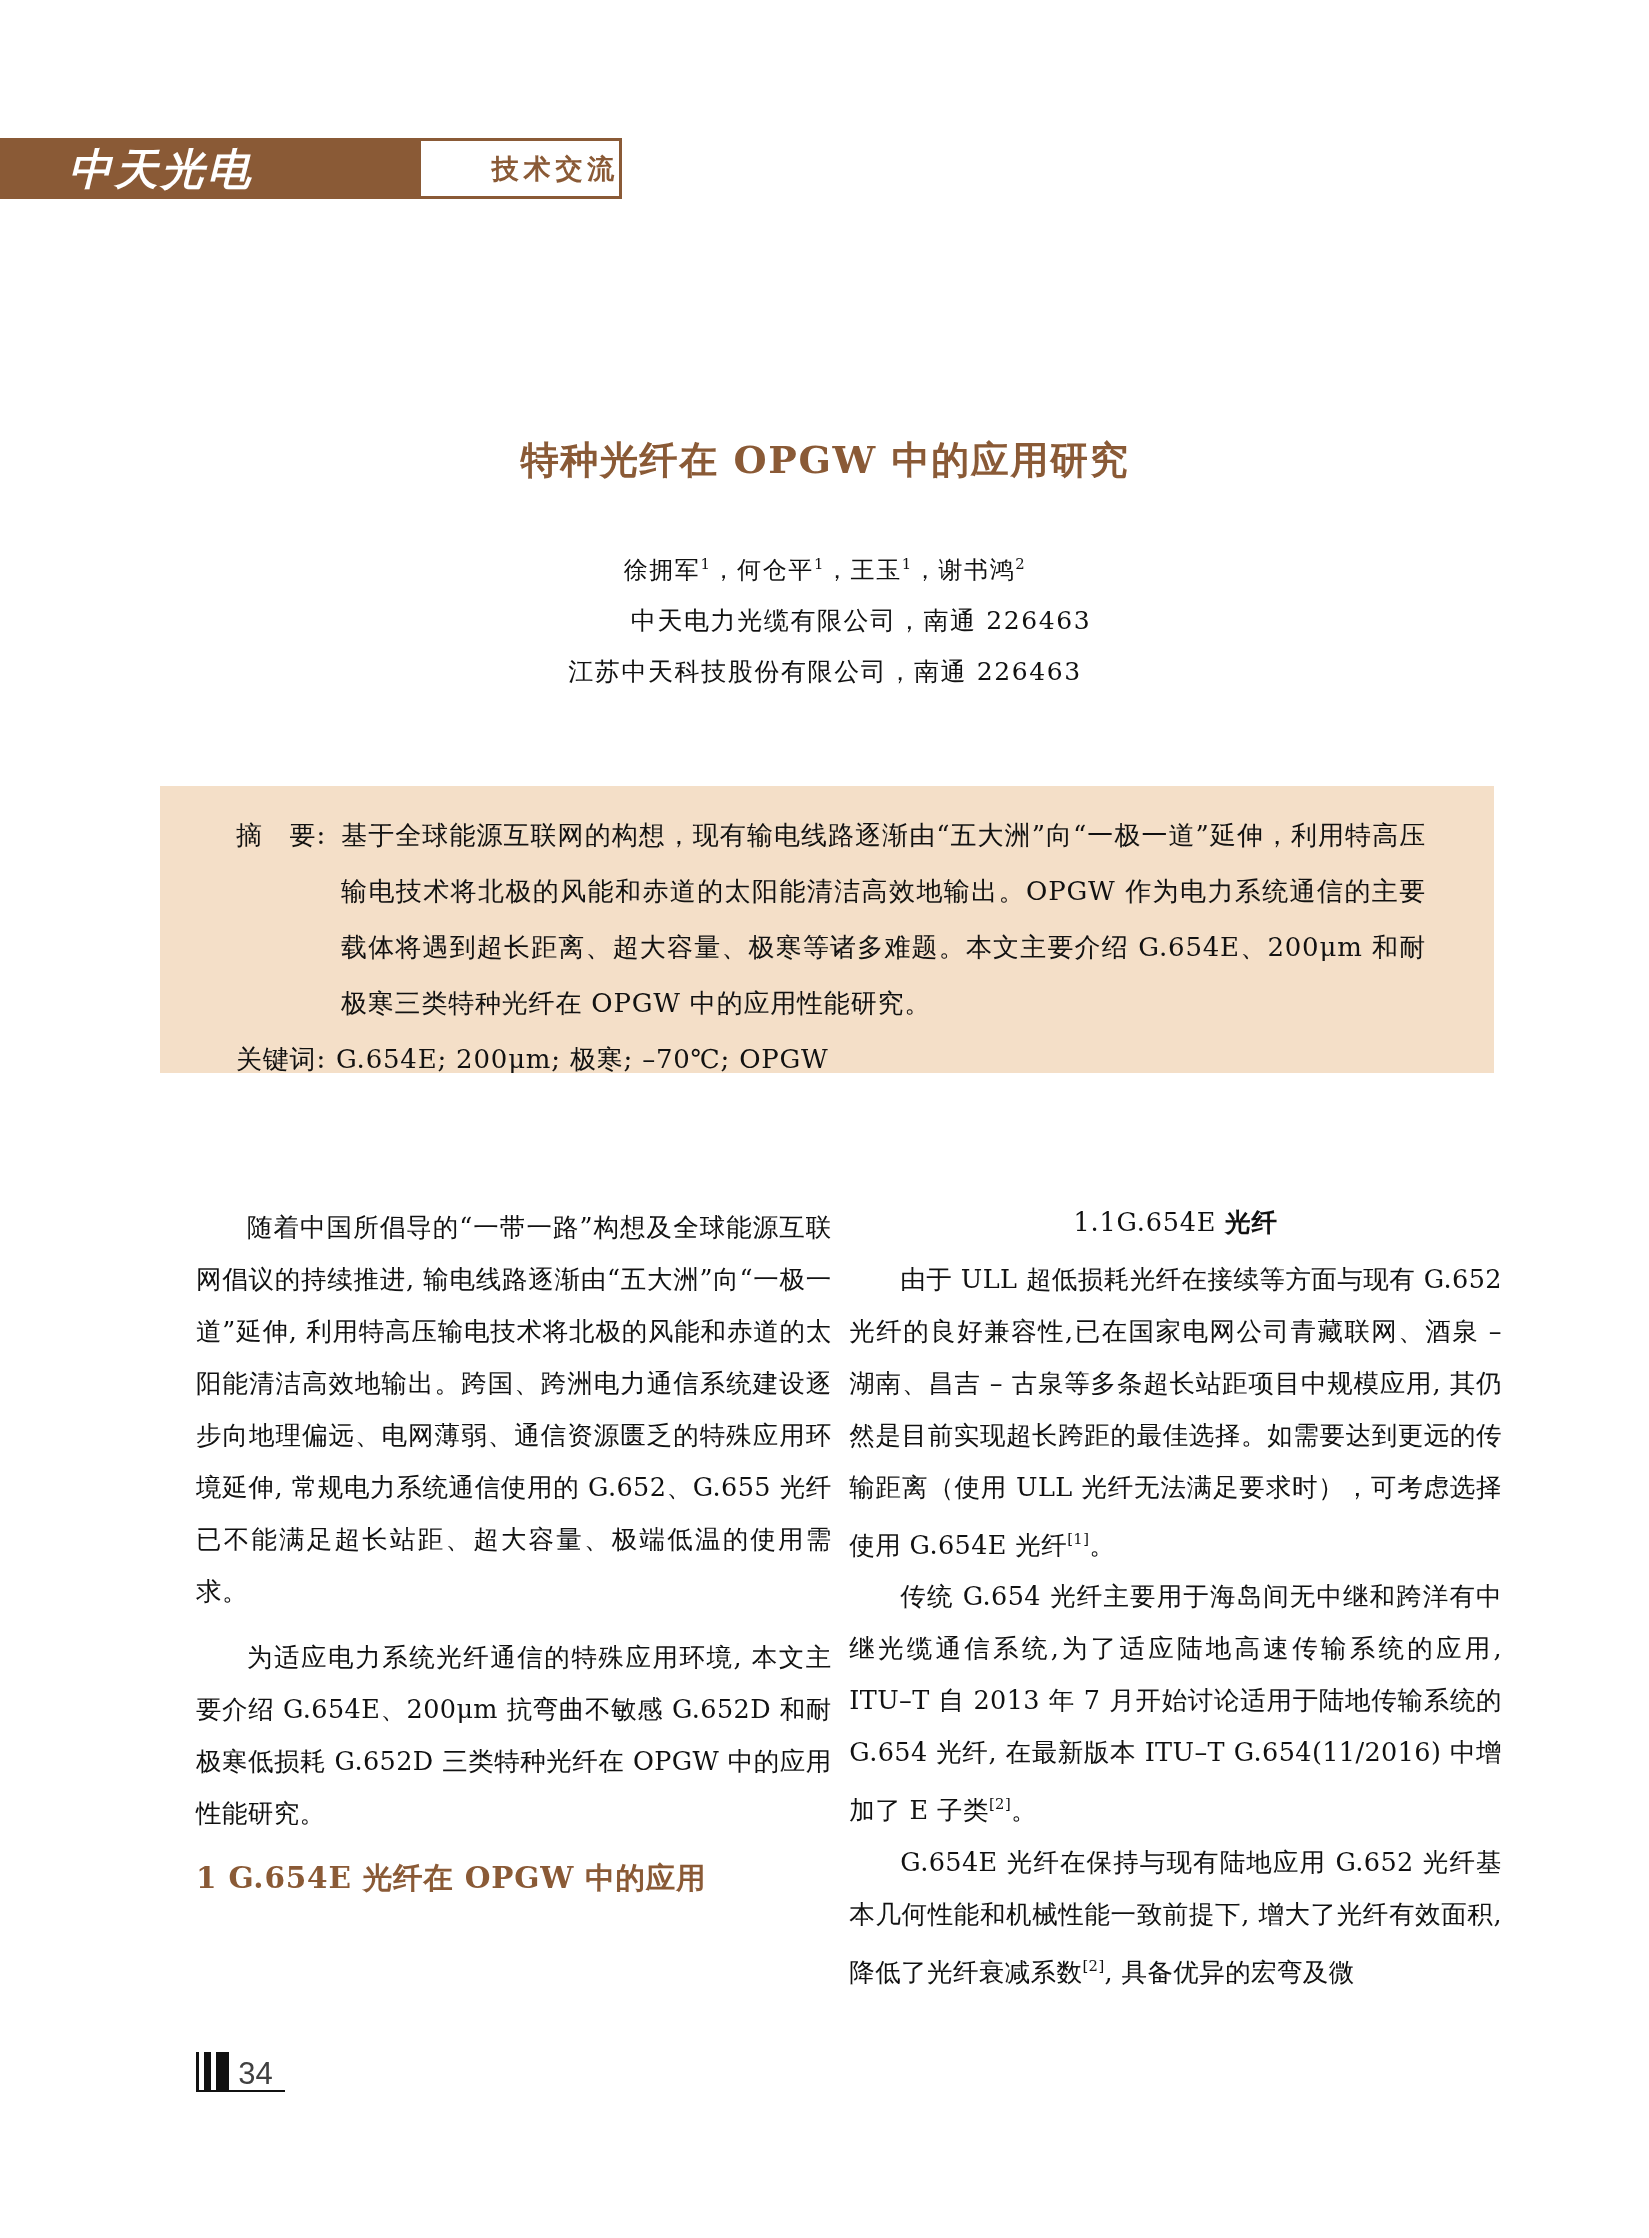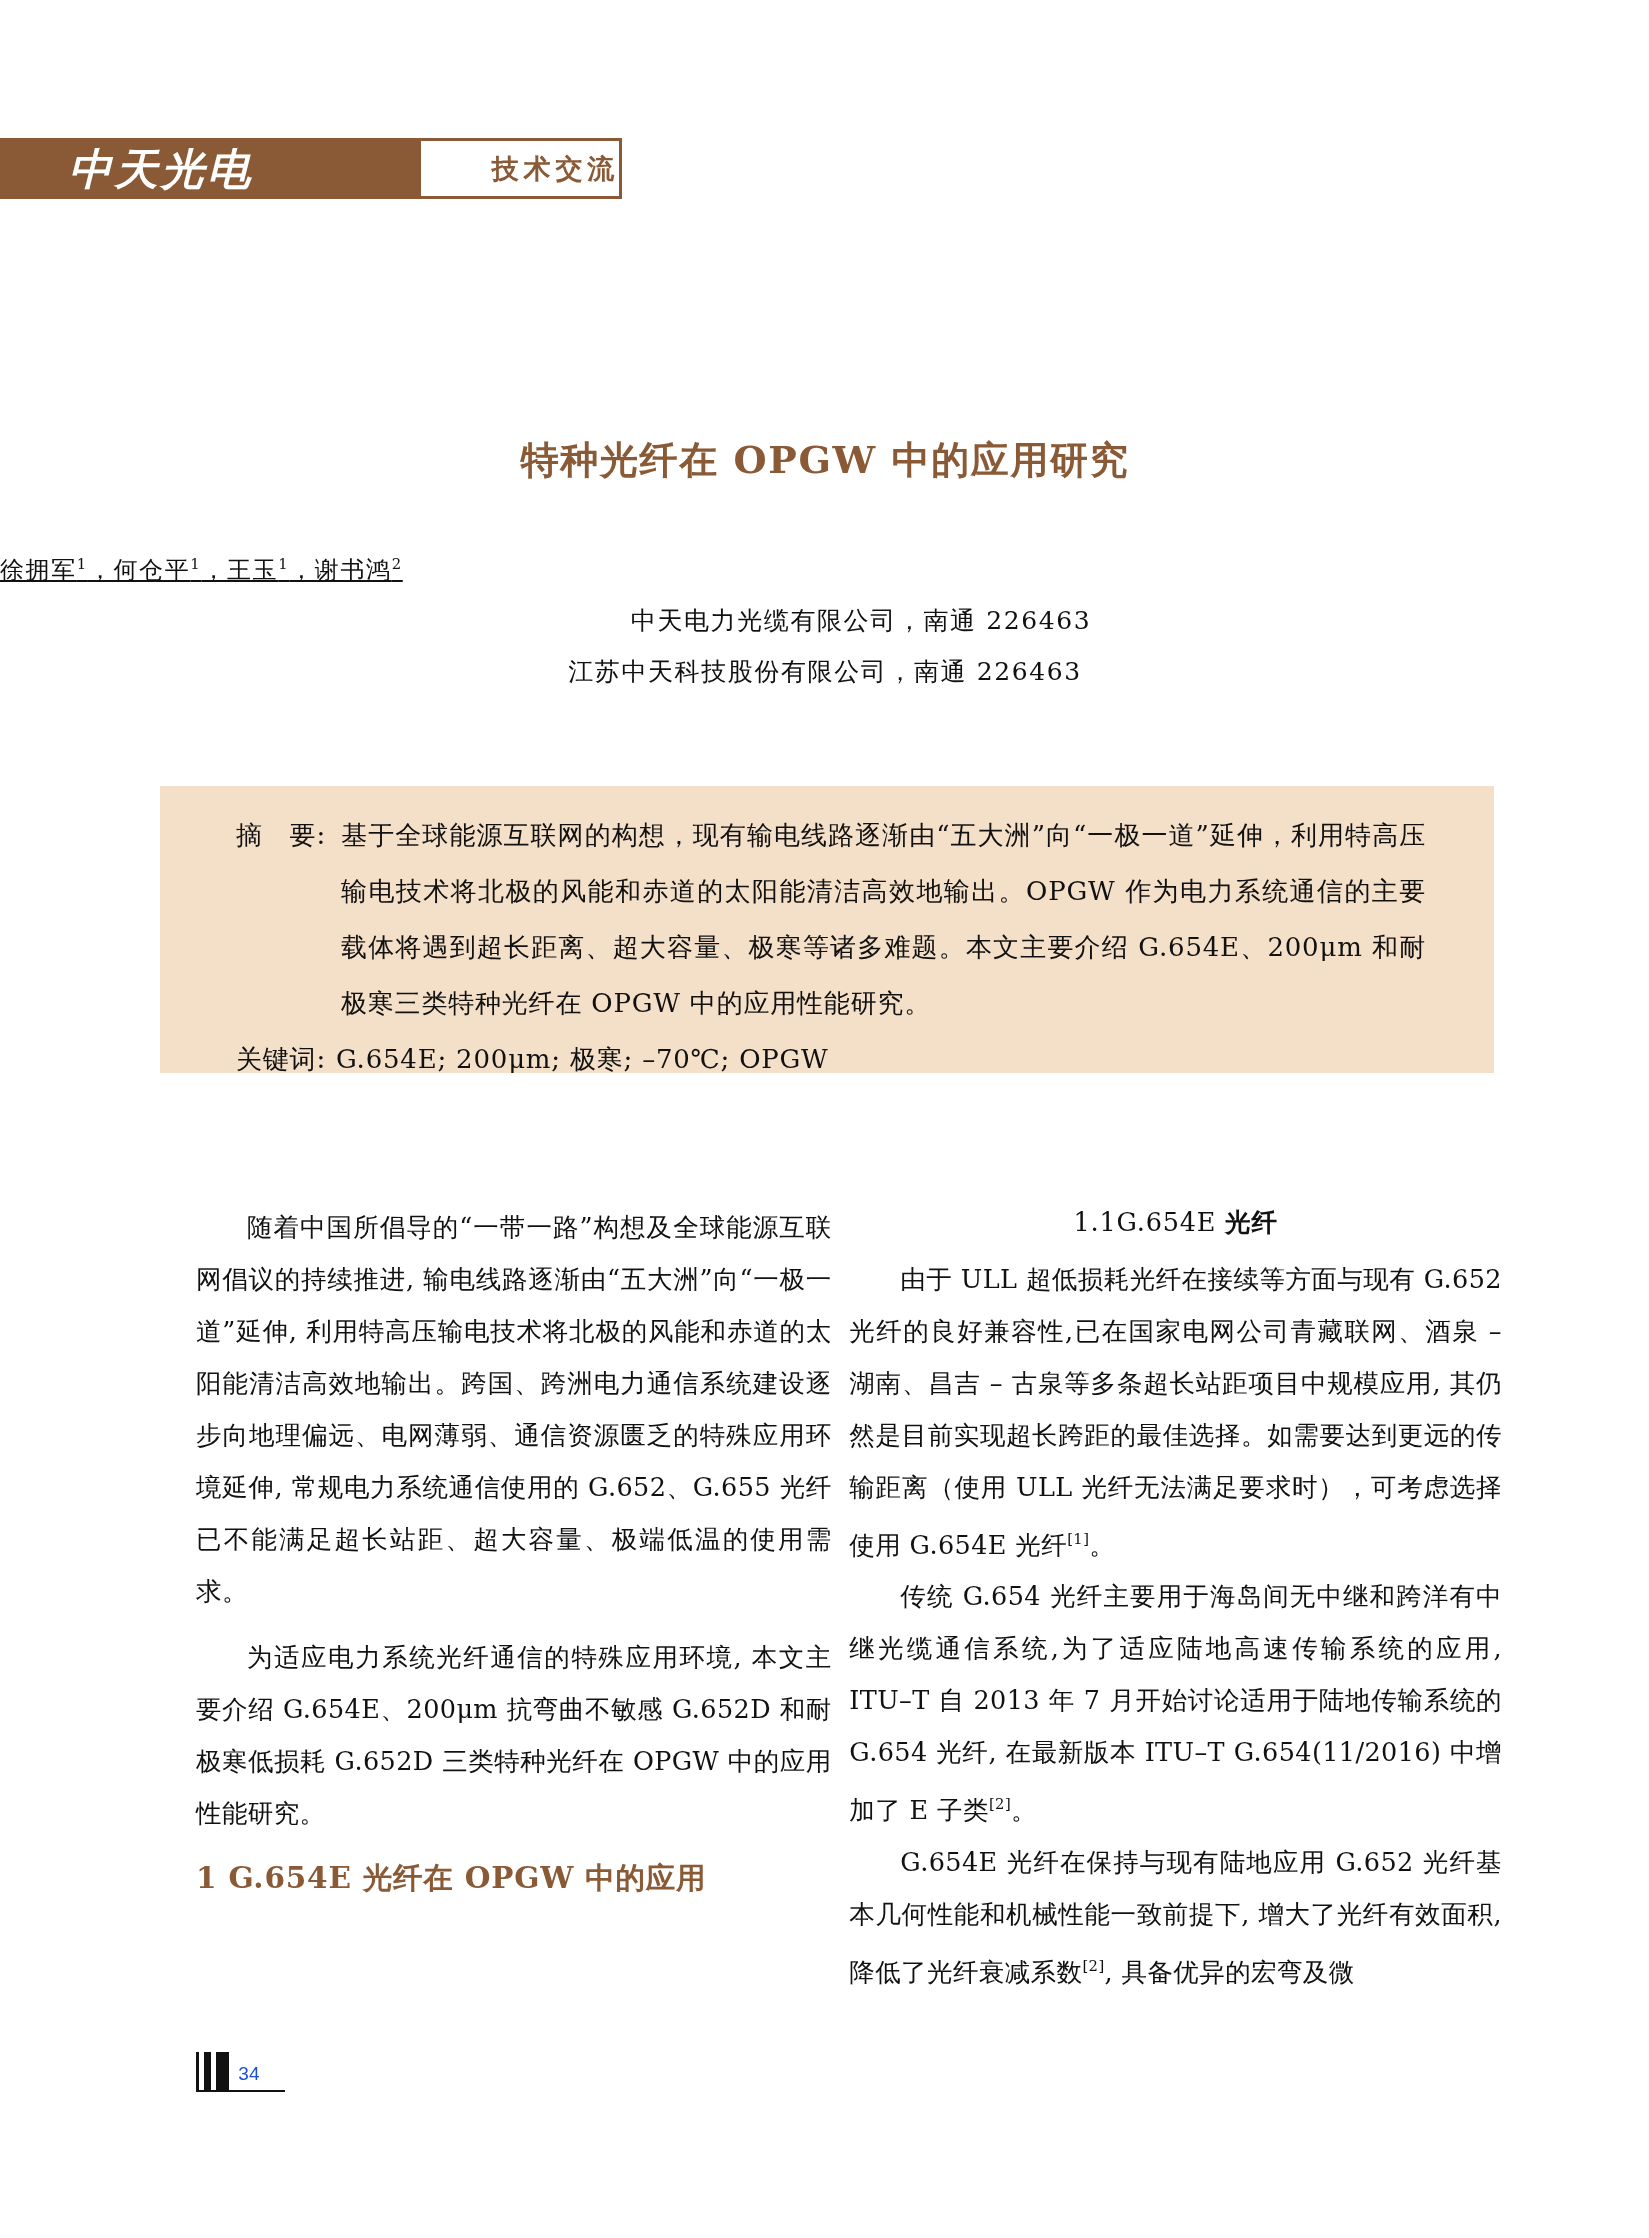--- a/index.html
+++ b/index.html
@@ -38,8 +38,8 @@
     font-size:38px;font-weight:bold;color:var(--brown);letter-spacing:1.6px;
   }
   .authors{
-    position:absolute;left:0;top:547px;width:1650px;
-    font-size:24px;line-height:34px;letter-spacing:1.6px;text-decoration:underline;
+    position:absolute;left:0;top:547px;width:1650px;text-align:center;
+    font-size:24px;line-height:34px;letter-spacing:1.6px;
   }
   .authors sup{font-size:0.62em;}
   .affil1,.affil2{

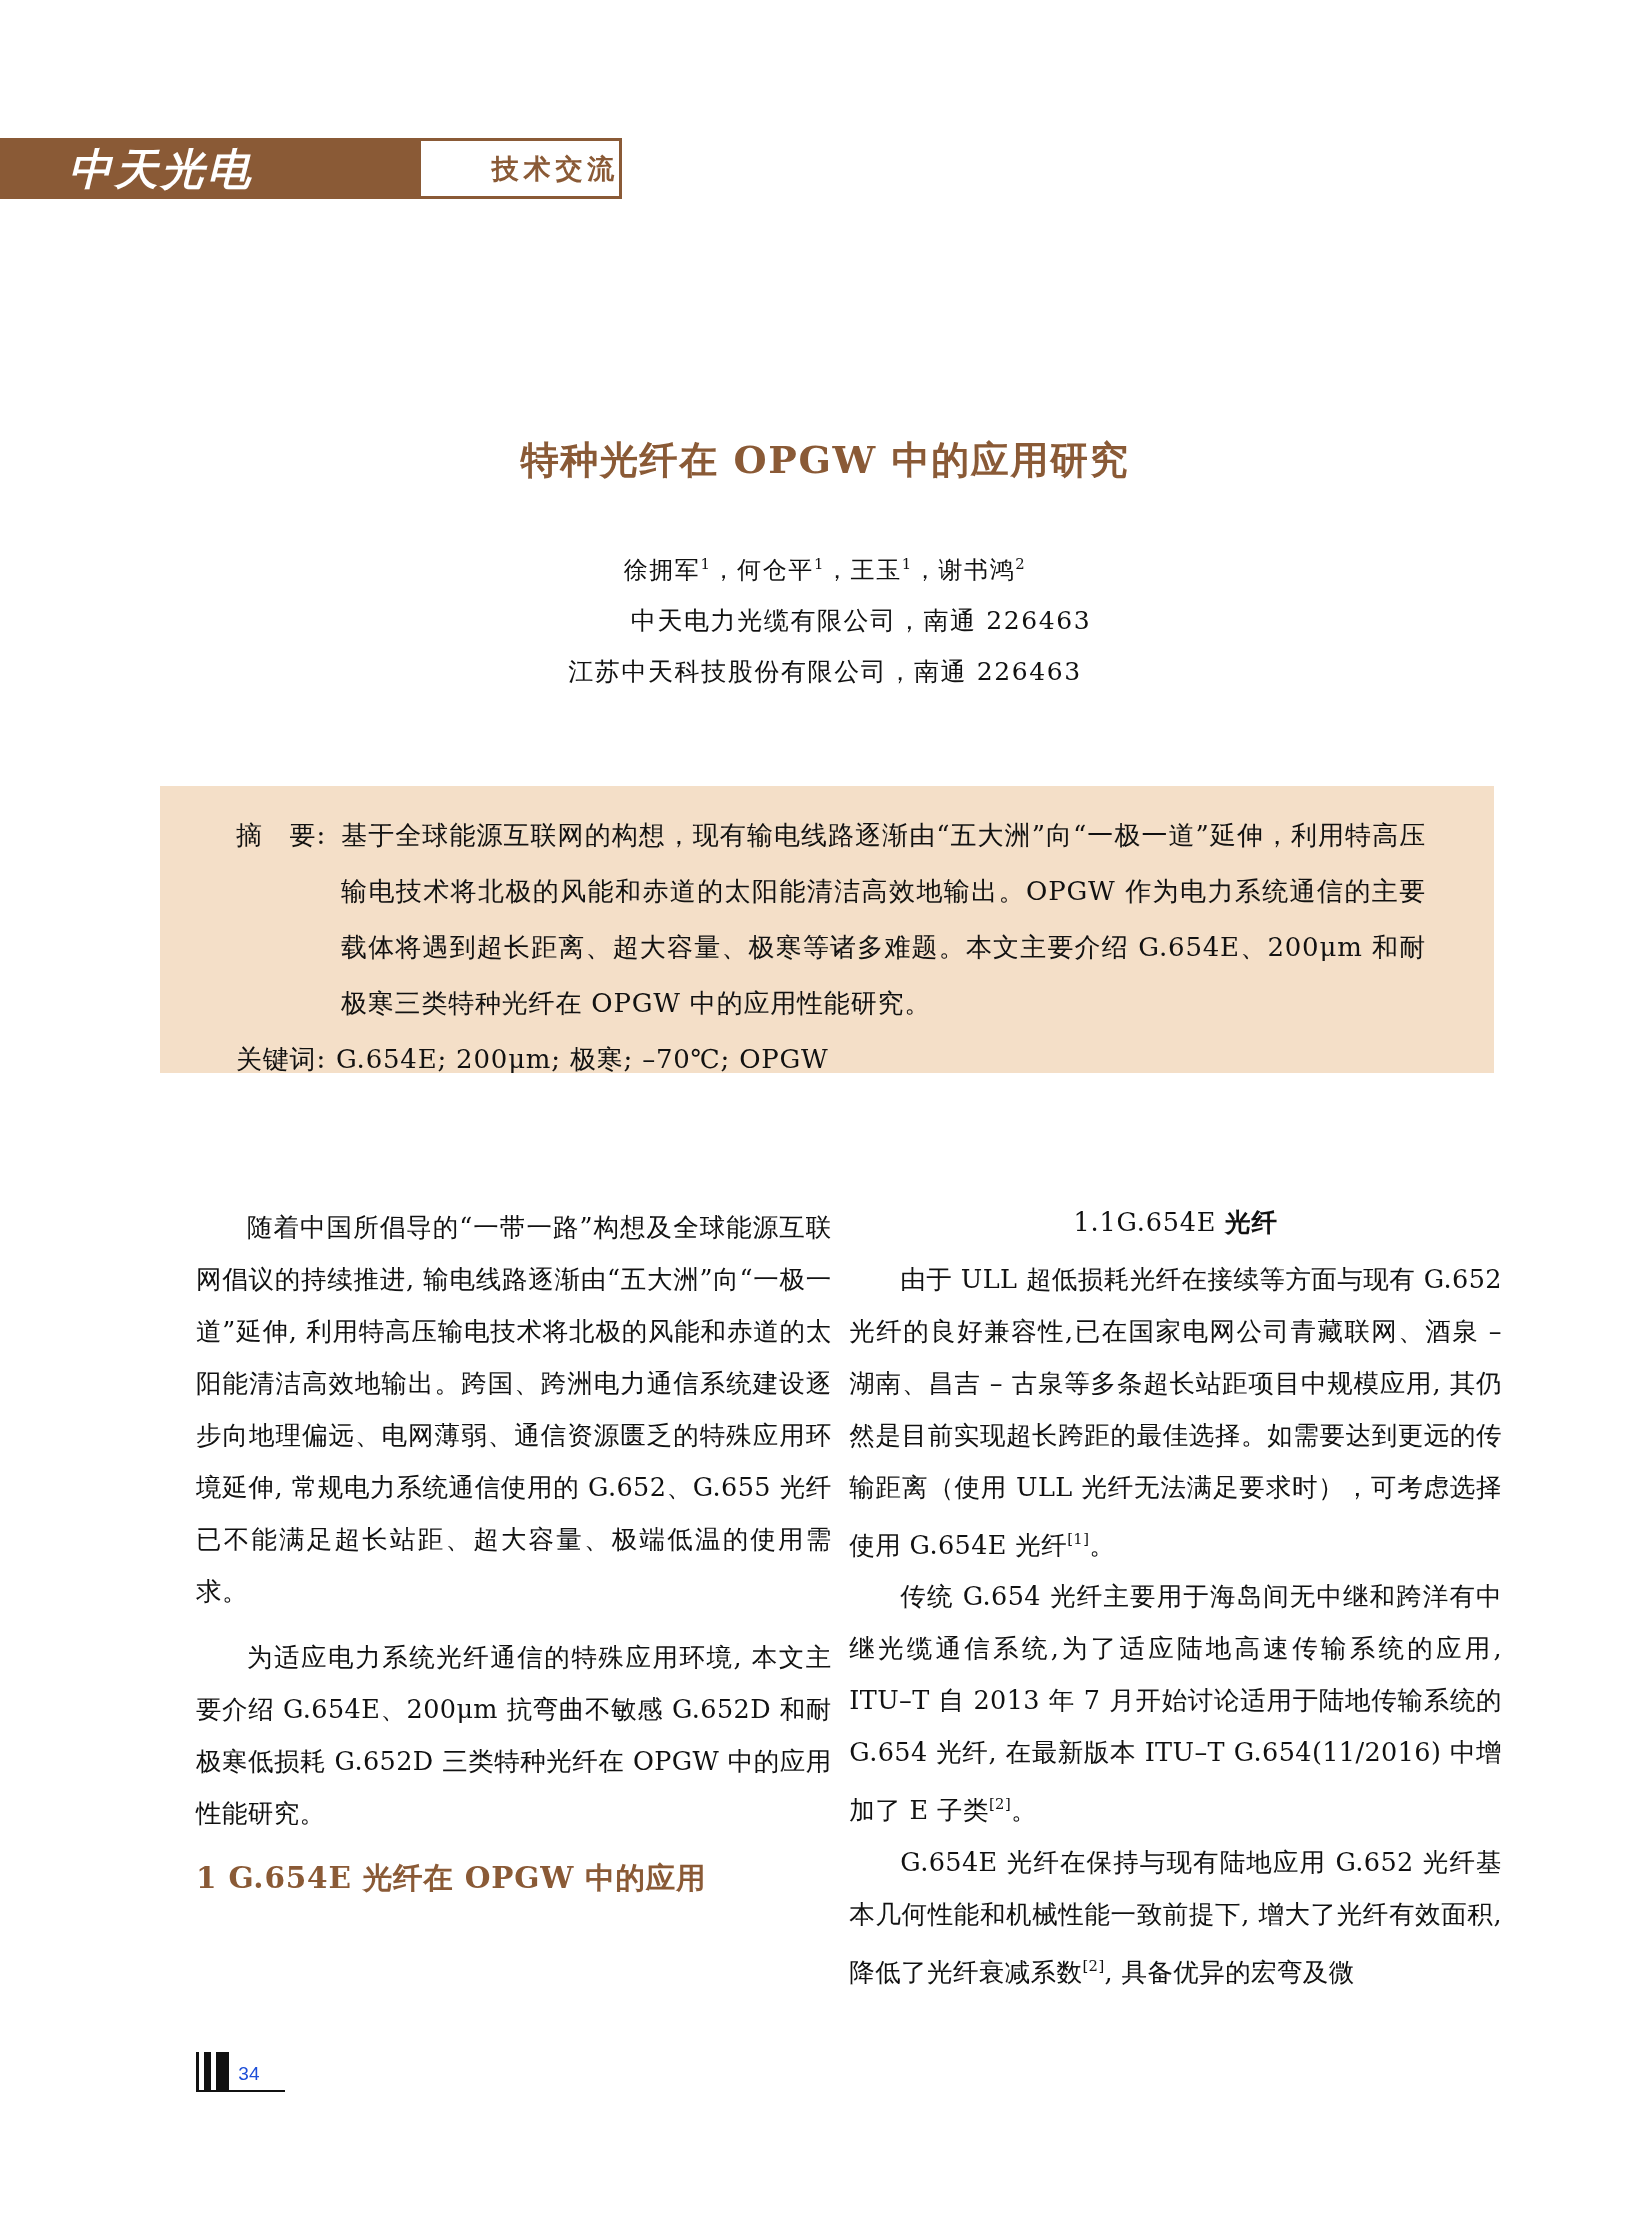--- a/index.html
+++ b/index.html
@@ -99,7 +99,7 @@
   .bar3{width:12.8px;}
   .pageno{
     font-family:"Liberation Sans","DejaVu Sans",sans-serif;
-    font-size:19px;line-height:32px;margin-left:9.6px;color:#1d4ed8;
+    font-size:31px;line-height:32px;margin-left:9.6px;color:#404040;
   }
 </style>
 </head>

